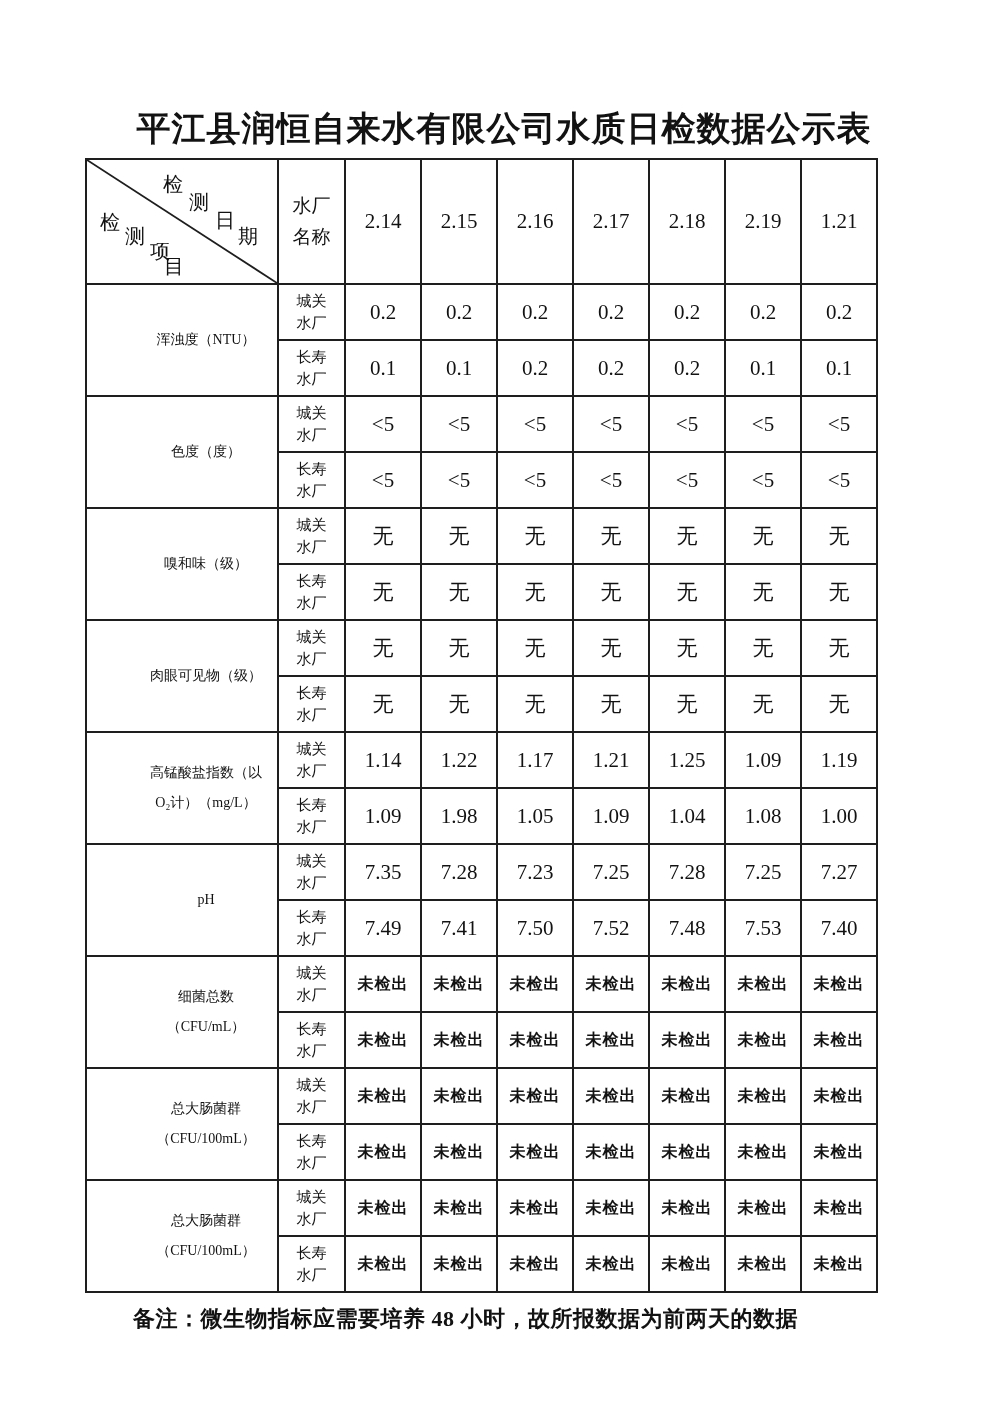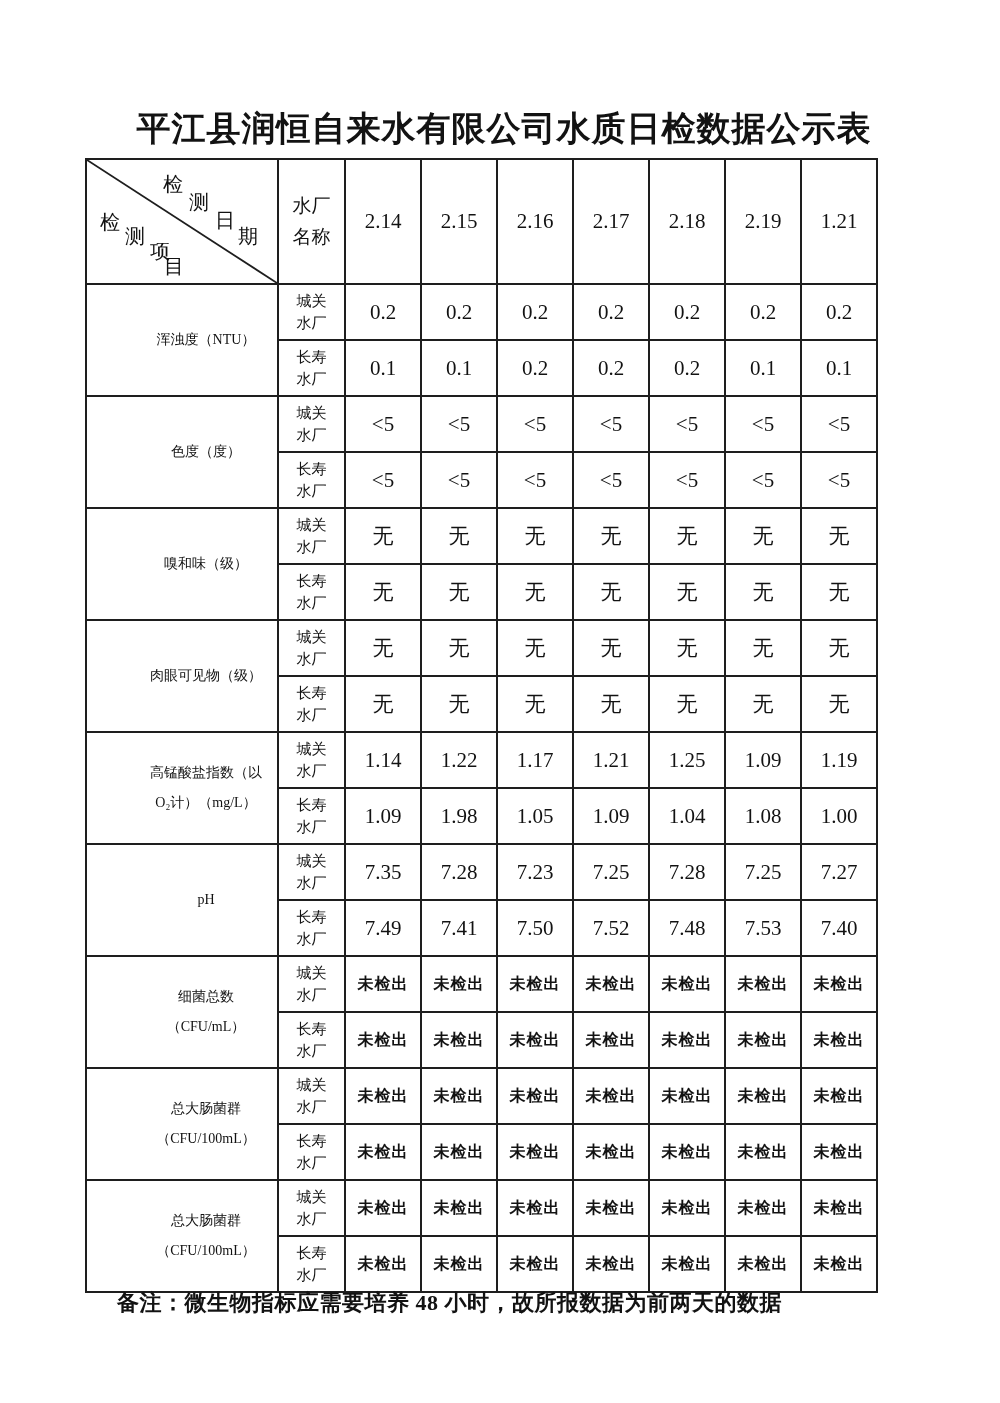--- a/index.html
+++ b/index.html
@@ -51,7 +51,7 @@
   }
 
   .note {
-    position:absolute; top:1288px; left:117px; margin:0;
+    position:absolute; top:1288px; left:117px; margin:16px;
     font-size:22px; font-weight:bold; letter-spacing:0.5px;
   }
 </style>

